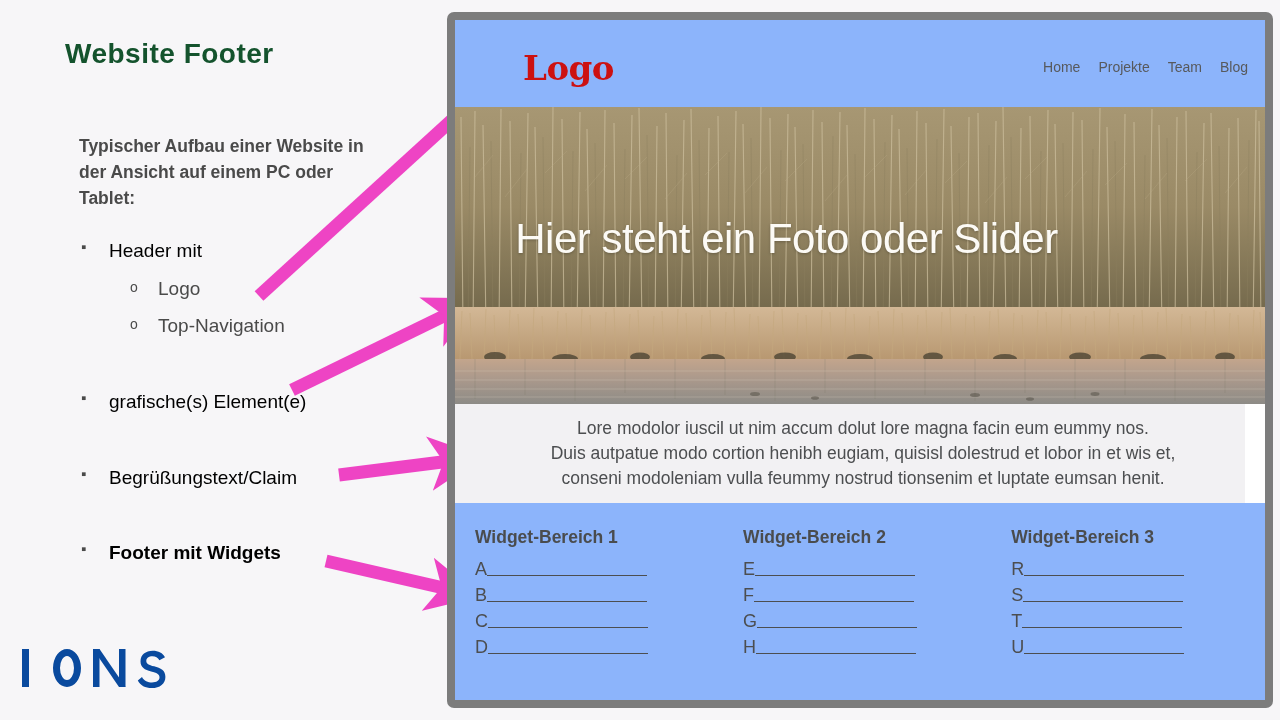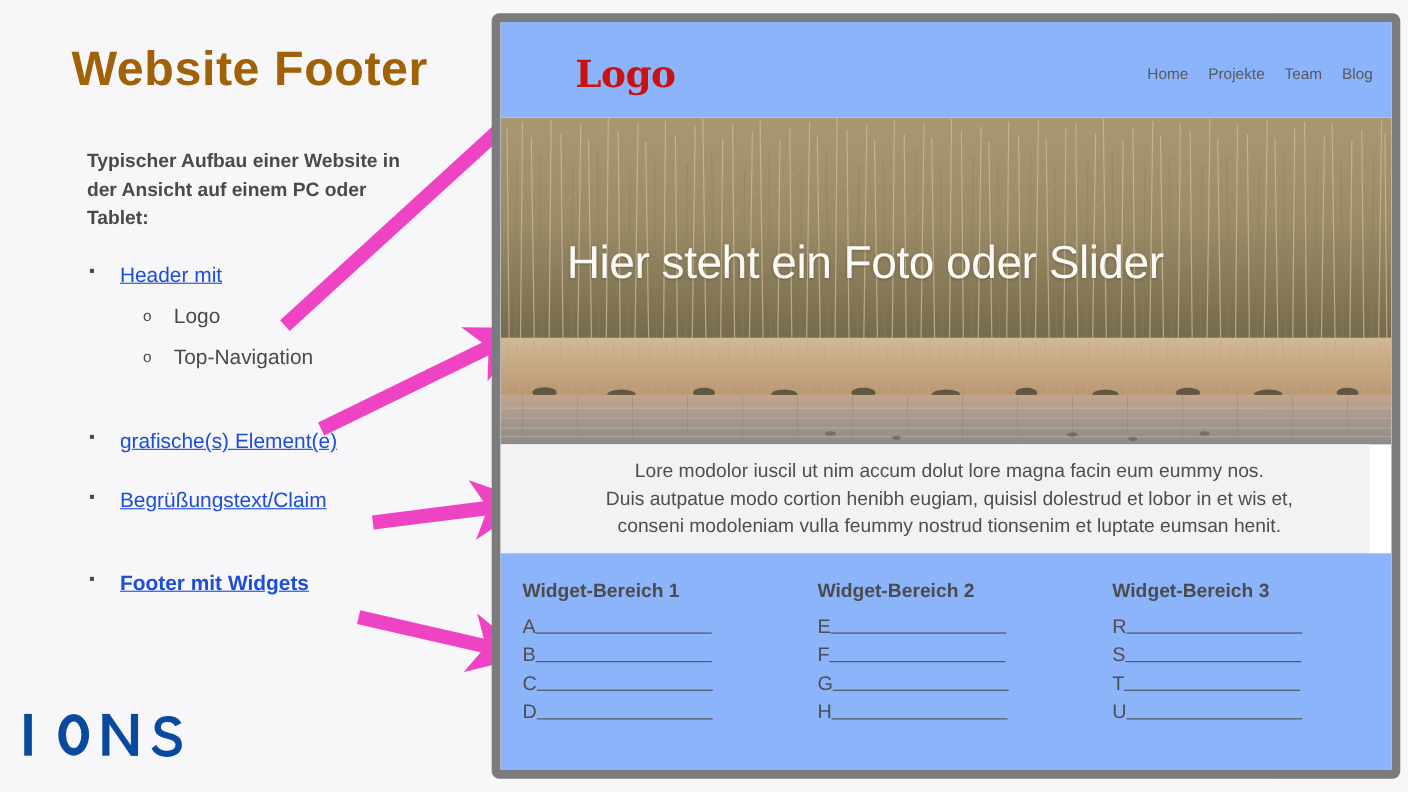--- a/index.html
+++ b/index.html
@@ -26,9 +26,9 @@
   #slide-title {
     position: absolute;
     left: 65px; top: 38px;
-    font-size: 44px;
+    font-size: 28px;
     font-weight: bold;
-    color: #a16207;
+    color: #14532d;
     letter-spacing: 0.5px;
     white-space: nowrap;
   }

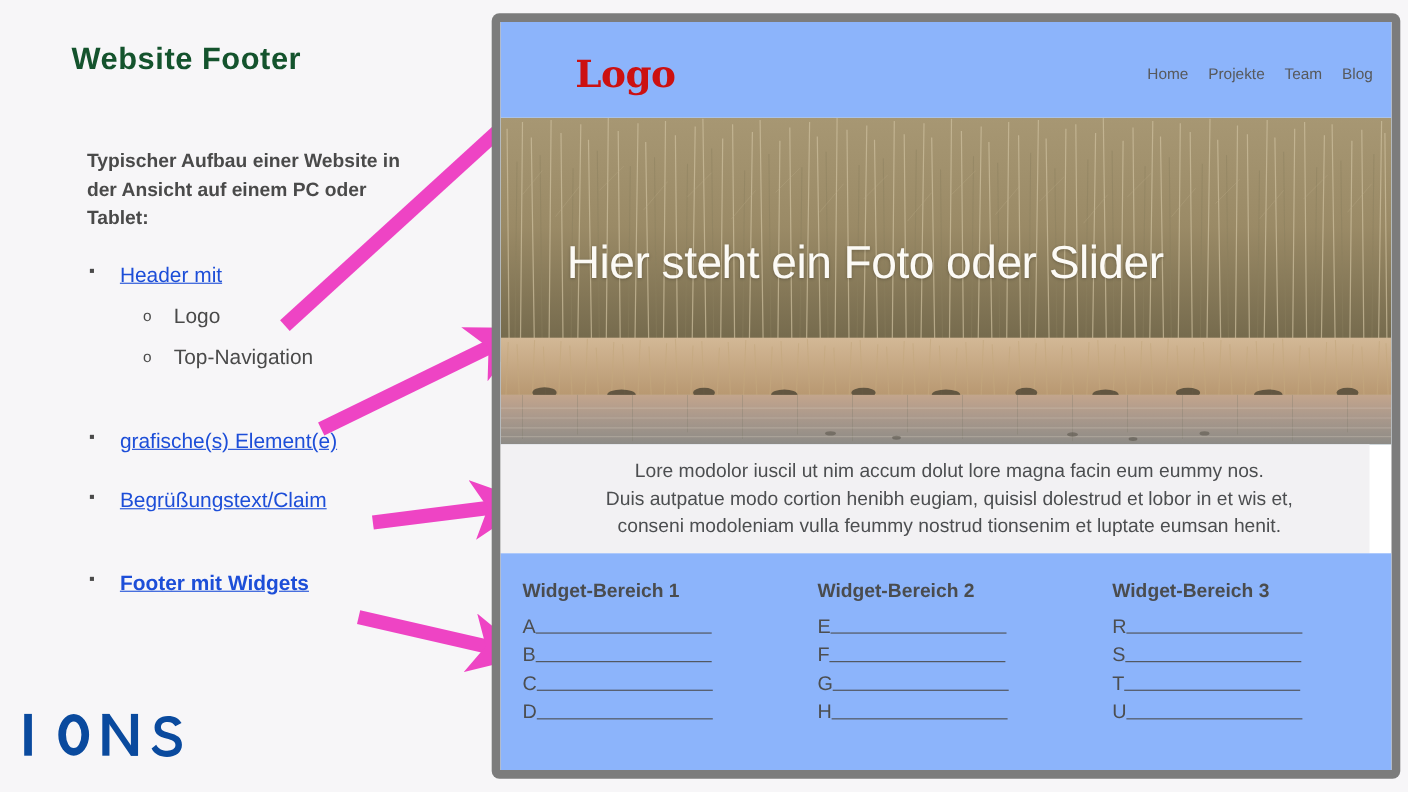--- a/index.html
+++ b/index.html
@@ -53,10 +53,9 @@
   .bullet-l1 {
     position: relative;
     font-size: 19px;
-    color: #1d4ed8;
+    color: #000000;
     padding-left: 30px;
     white-space: nowrap;
-    text-decoration: underline;
   }
   .bullet-l1::before {
     content: "▪";

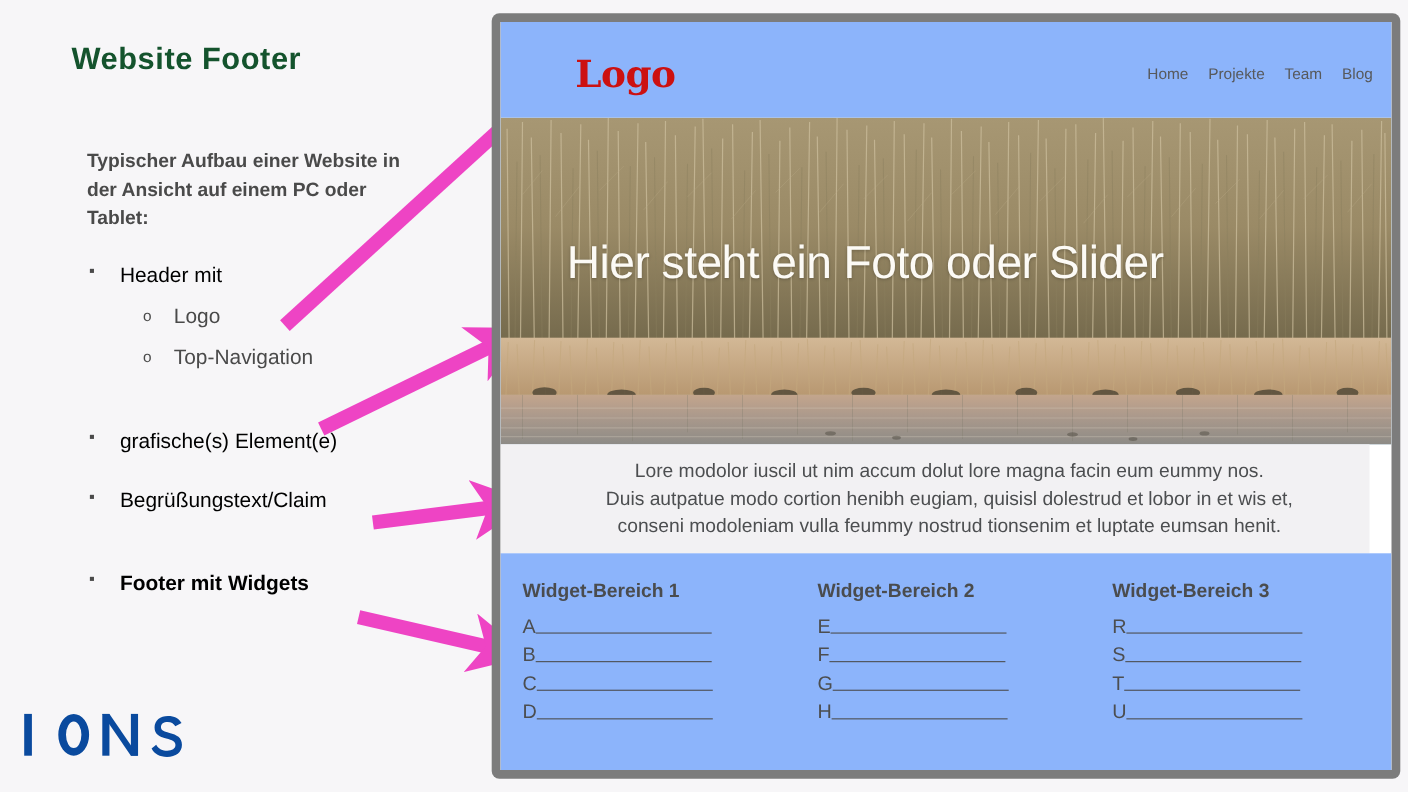--- a/index.html
+++ b/index.html
@@ -85,7 +85,7 @@
   .sp-1 { margin-top: 16px; }
   .sp-2 { margin-top: 15px; }
   .sp-3 { margin-top: 54px; }
-  .sp-4 { margin-top: 32px; }
+  .sp-4 { margin-top: 54px; }
   .sp-5 { margin-top: 53px; }
 
   

